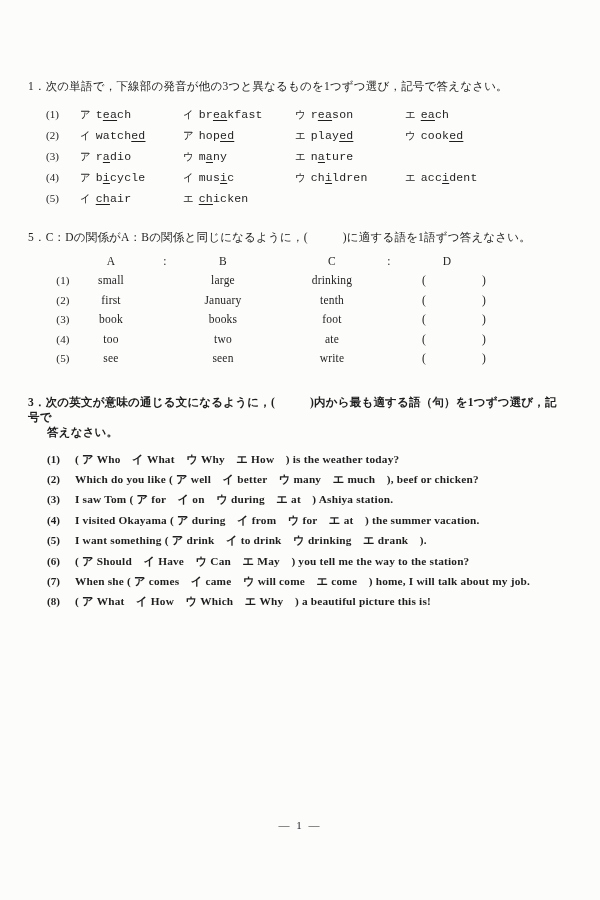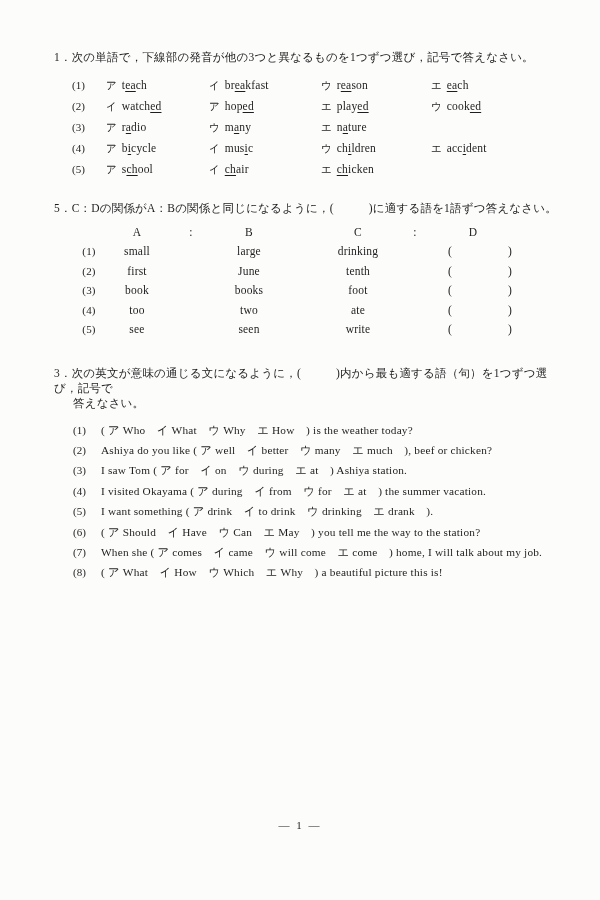--- a/index.html
+++ b/index.html
@@ -8,7 +8,7 @@
     background:#fcfcfb;color:#1e1e1e;overflow:hidden;
     font-family:"Liberation Serif","DejaVu Serif",serif;
   }
-  .content{padding:50px 38px 0 54px;}
+  .content{padding:50px 38px 0 28px;margin-top:29px;}
 
   .q-title{font-size:11.5px;line-height:15px;letter-spacing:.2px;}
 

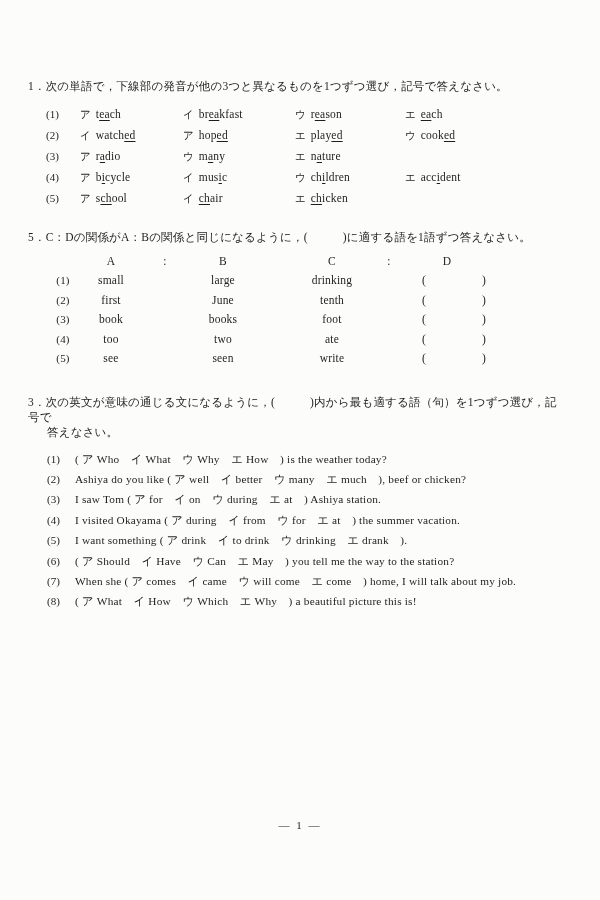--- a/index.html
+++ b/index.html
@@ -17,7 +17,7 @@
   .s1-row{display:grid;grid-template-columns:52px 103px 112px 110px 1fr;line-height:20px;font-size:11.5px;}
   .item-num{padding-left:18px;font-size:11px;}
   .kana{font-size:10.5px;margin-right:5px;}
-  .word{letter-spacing:.2px;}
+  .word{letter-spacing:.2px;font-family:Liberation Mono, monospace;}
   .ul{text-decoration:underline;text-underline-offset:2px;}
 
   

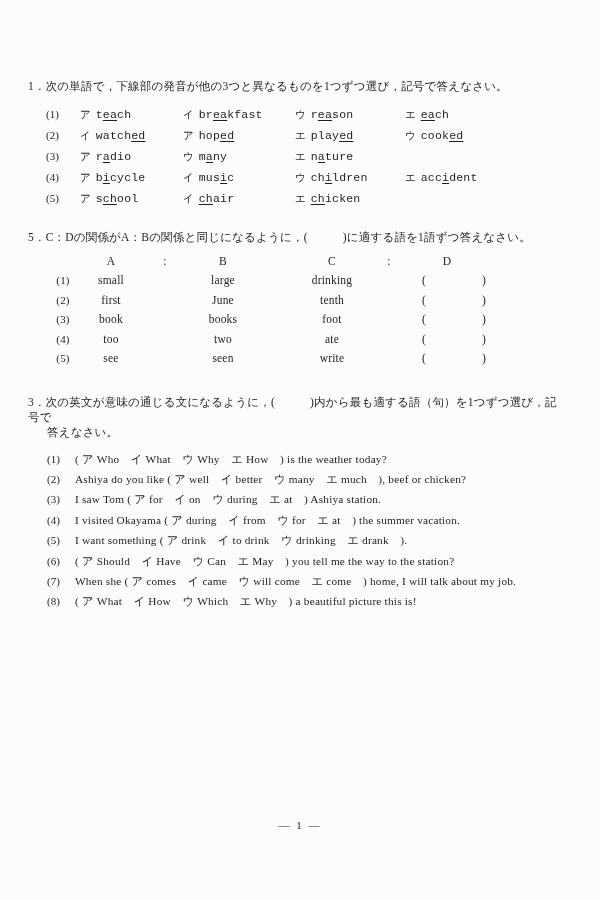--- a/index.html
+++ b/index.html
@@ -77,7 +77,6 @@
           </div>
           <div class="s1-row">
             <span class="item-num">(5)</span>
-            <span class="s1-cell"><span class="kana">ア</span><span class="word">s<span class="ul">ch</span>ool</span></span>
             <span class="s1-cell"><span class="kana">イ</span><span class="word"><span class="ul">ch</span>air</span></span>
             <span class="s1-cell"><span class="kana">エ</span><span class="word"><span class="ul">ch</span>icken</span></span>
           </div>

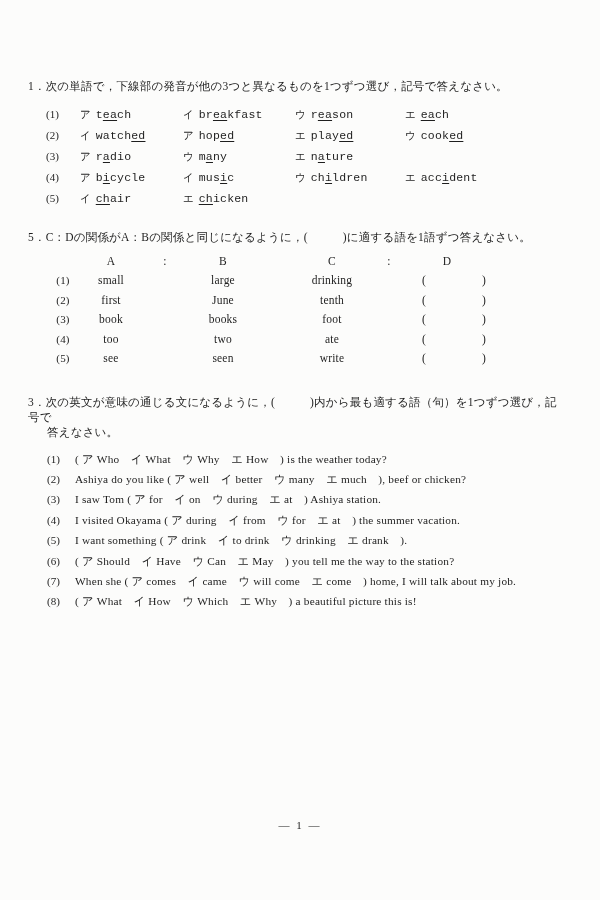--- a/index.html
+++ b/index.html
@@ -114,7 +114,7 @@
               <span class="s2-cell item-num">(2)</span>
               <span class="s2-cell">first</span>
               <span class="s2-cell"></span>
-              <span class="s2-cell">June</span>
+              <span class="s2-cell">January</span>
               <span class="s2-cell"></span>
               <span class="s2-cell">tenth</span>
               <span class="s2-cell"></span>

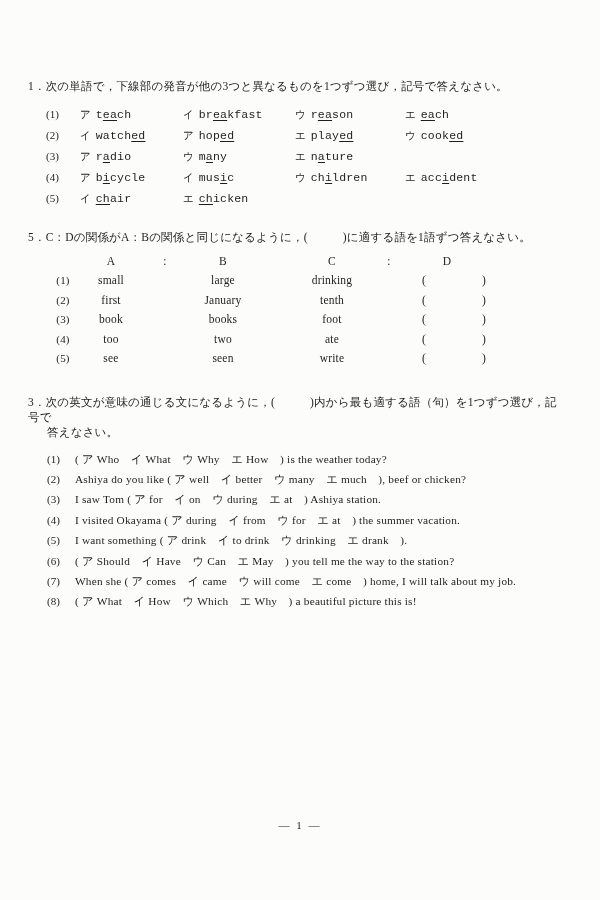--- a/index.html
+++ b/index.html
@@ -29,7 +29,7 @@
   .s2-parens{display:flex;justify-content:space-between;padding:0 6px 0 20px;}
 
   
-  .sec3{margin-top:26px;}
+  .sec3{margin-top:26px;font-weight:bold;}
   .q-title2{margin-left:19px;}
   .s3-items{margin-top:9px;}
   .s3-item{display:flex;line-height:20.4px;font-size:11.3px;}

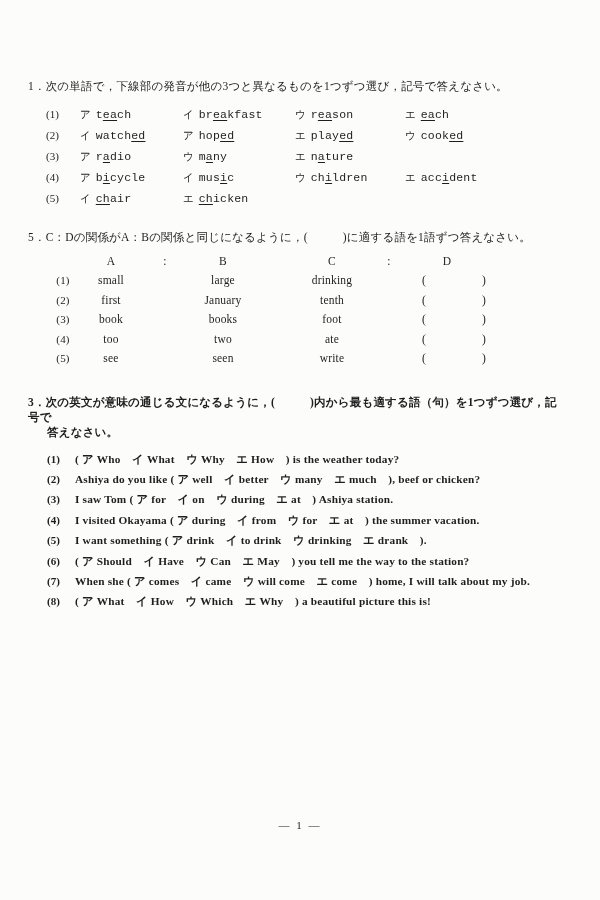--- a/index.html
+++ b/index.html
@@ -176,7 +176,7 @@
           </div>
           <div class="s3-item">
             <span class="item-num">(2)</span>
-            <span class="s3-text">Ashiya do you like ( ア well　イ better　ウ many　エ much　), beef or chicken?</span>
+            <span class="s3-text">Which do you like ( ア well　イ better　ウ many　エ much　), beef or chicken?</span>
           </div>
           <div class="s3-item">
             <span class="item-num">(3)</span>

